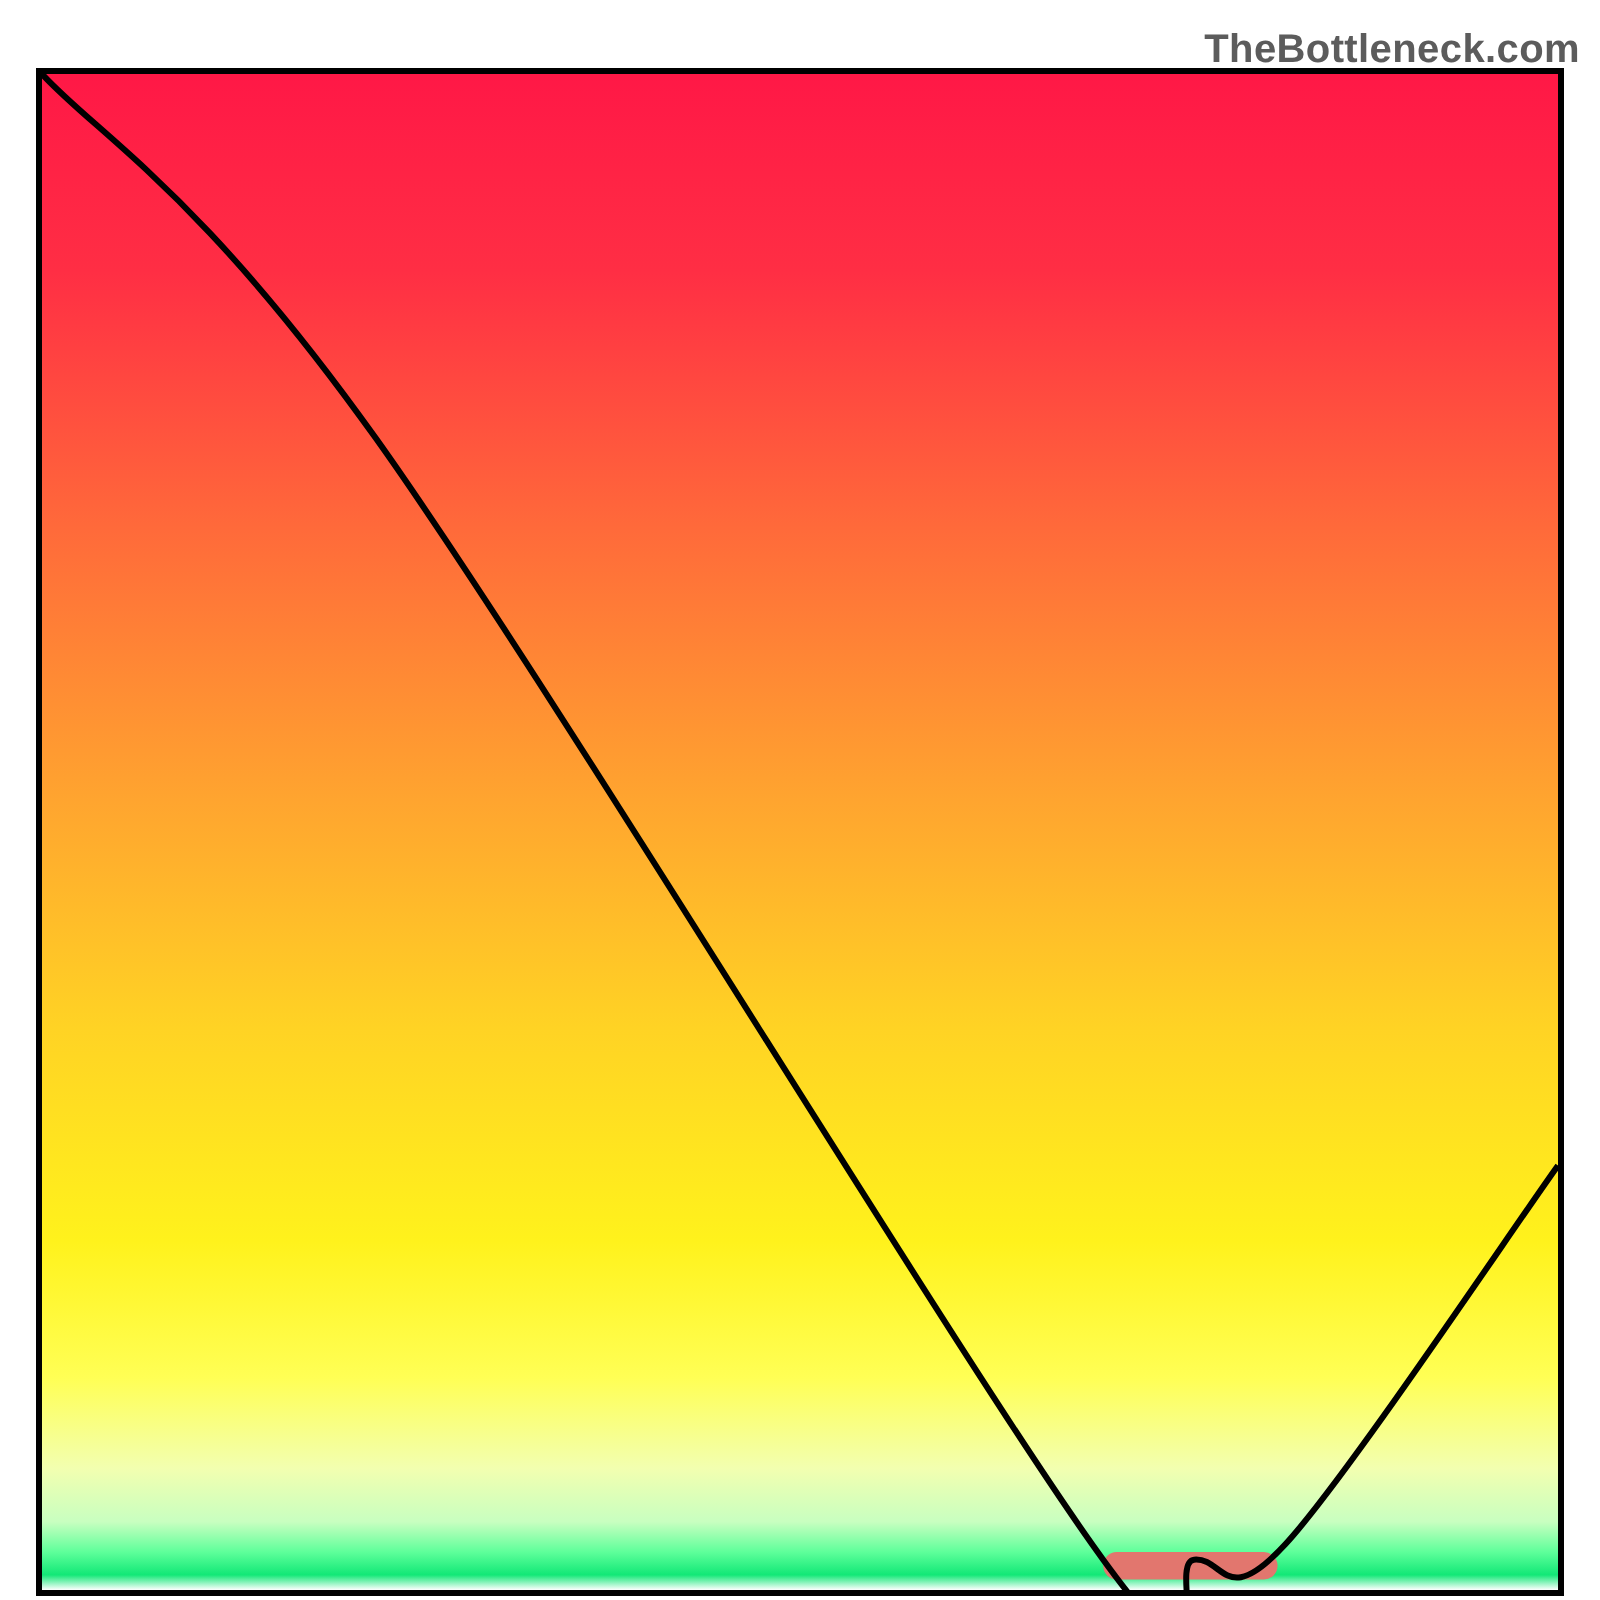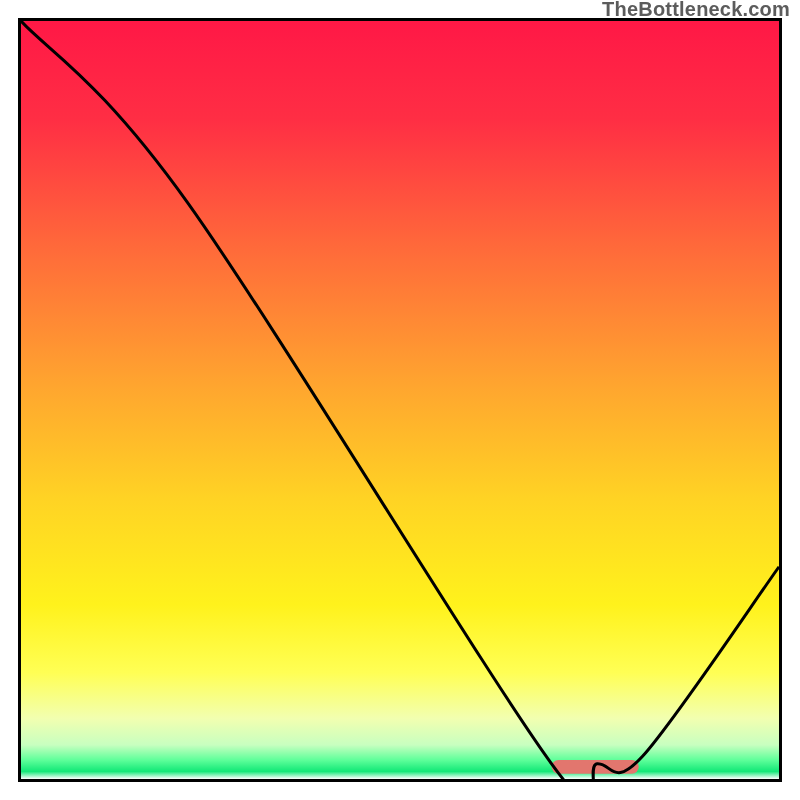--- a/index.html
+++ b/index.html
@@ -14,7 +14,7 @@
   .frame {
     position: absolute;
     left: 0;
-    top: 0;
+    top: 16px;
     width: 800px;
     height: 608px;
     box-sizing: border-box;

